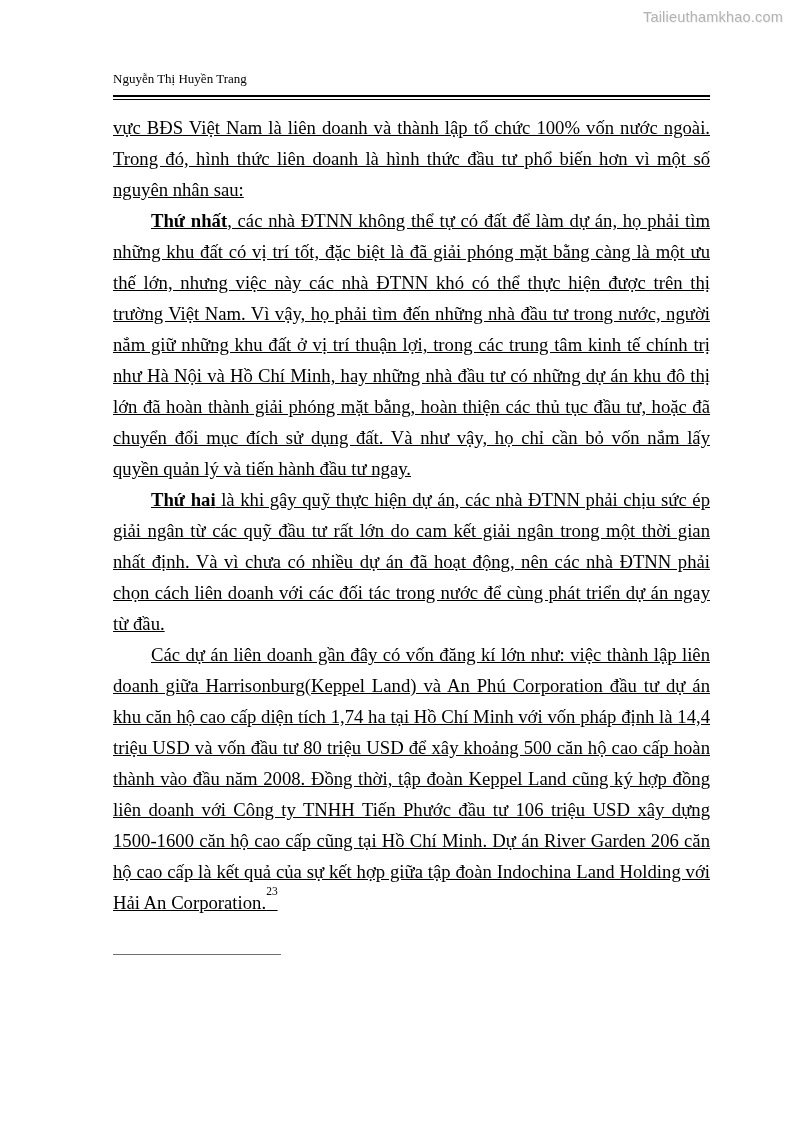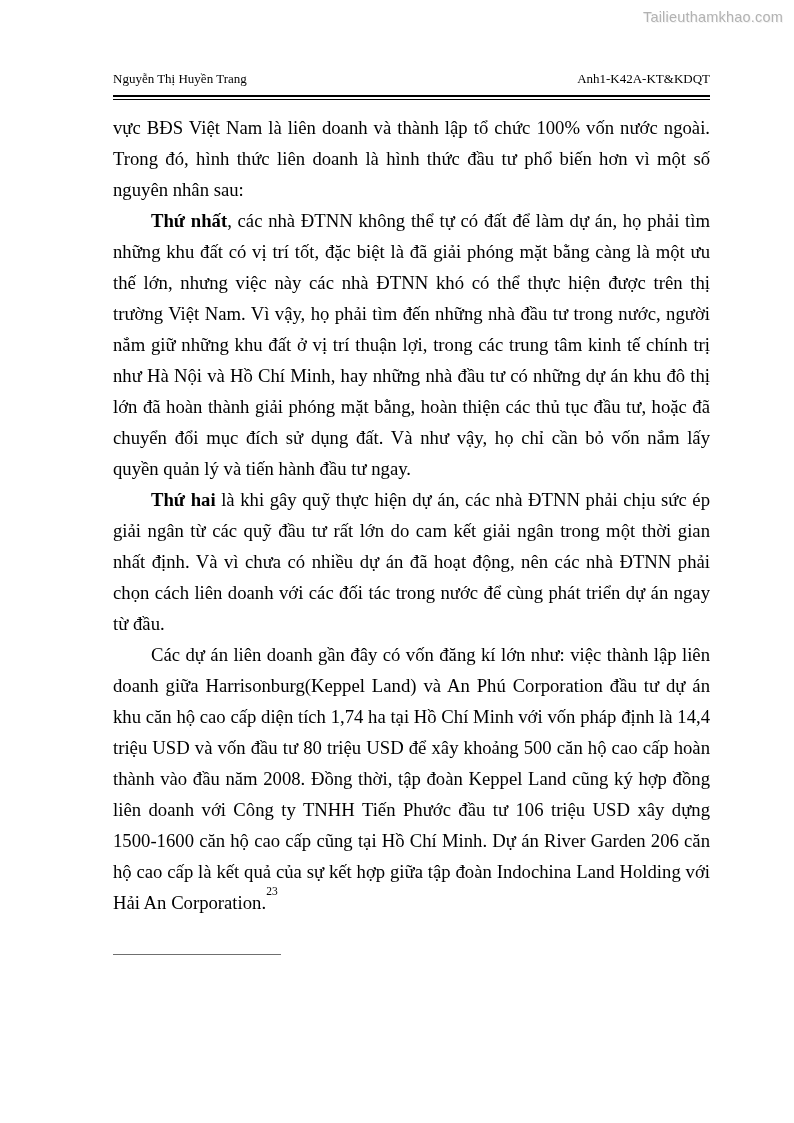--- a/index.html
+++ b/index.html
@@ -101,7 +101,6 @@
 
   <div class="header">
     <span>Nguyễn Thị Huyền Trang</span>
-    <span>Anh1-K42A-KT&amp;KDQT</span>
   </div>
   <div class="header-rule"></div>
 

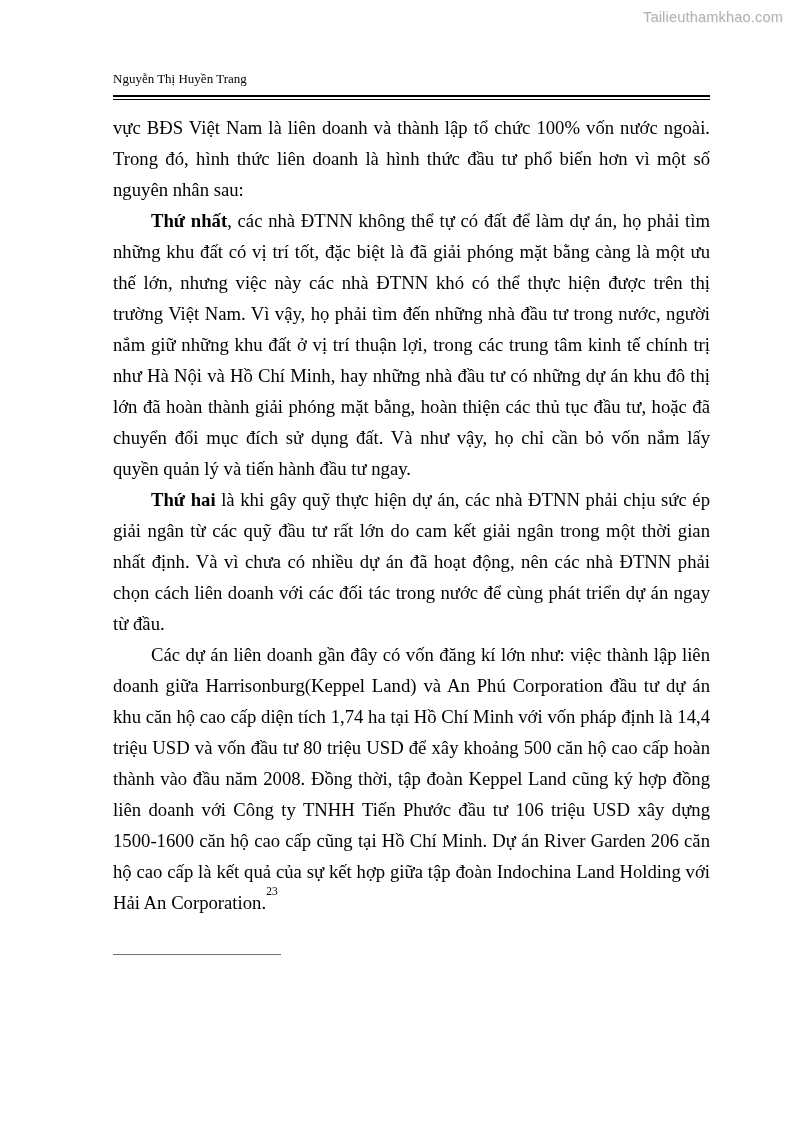--- a/index.html
+++ b/index.html
@@ -53,6 +53,7 @@
     font-size: 18.7px;
     line-height: 31px;
     text-align: justify;
+    text-decoration: underline;
   }
   .para { margin: 0; }
   .para.indent { text-indent: 38px; }

